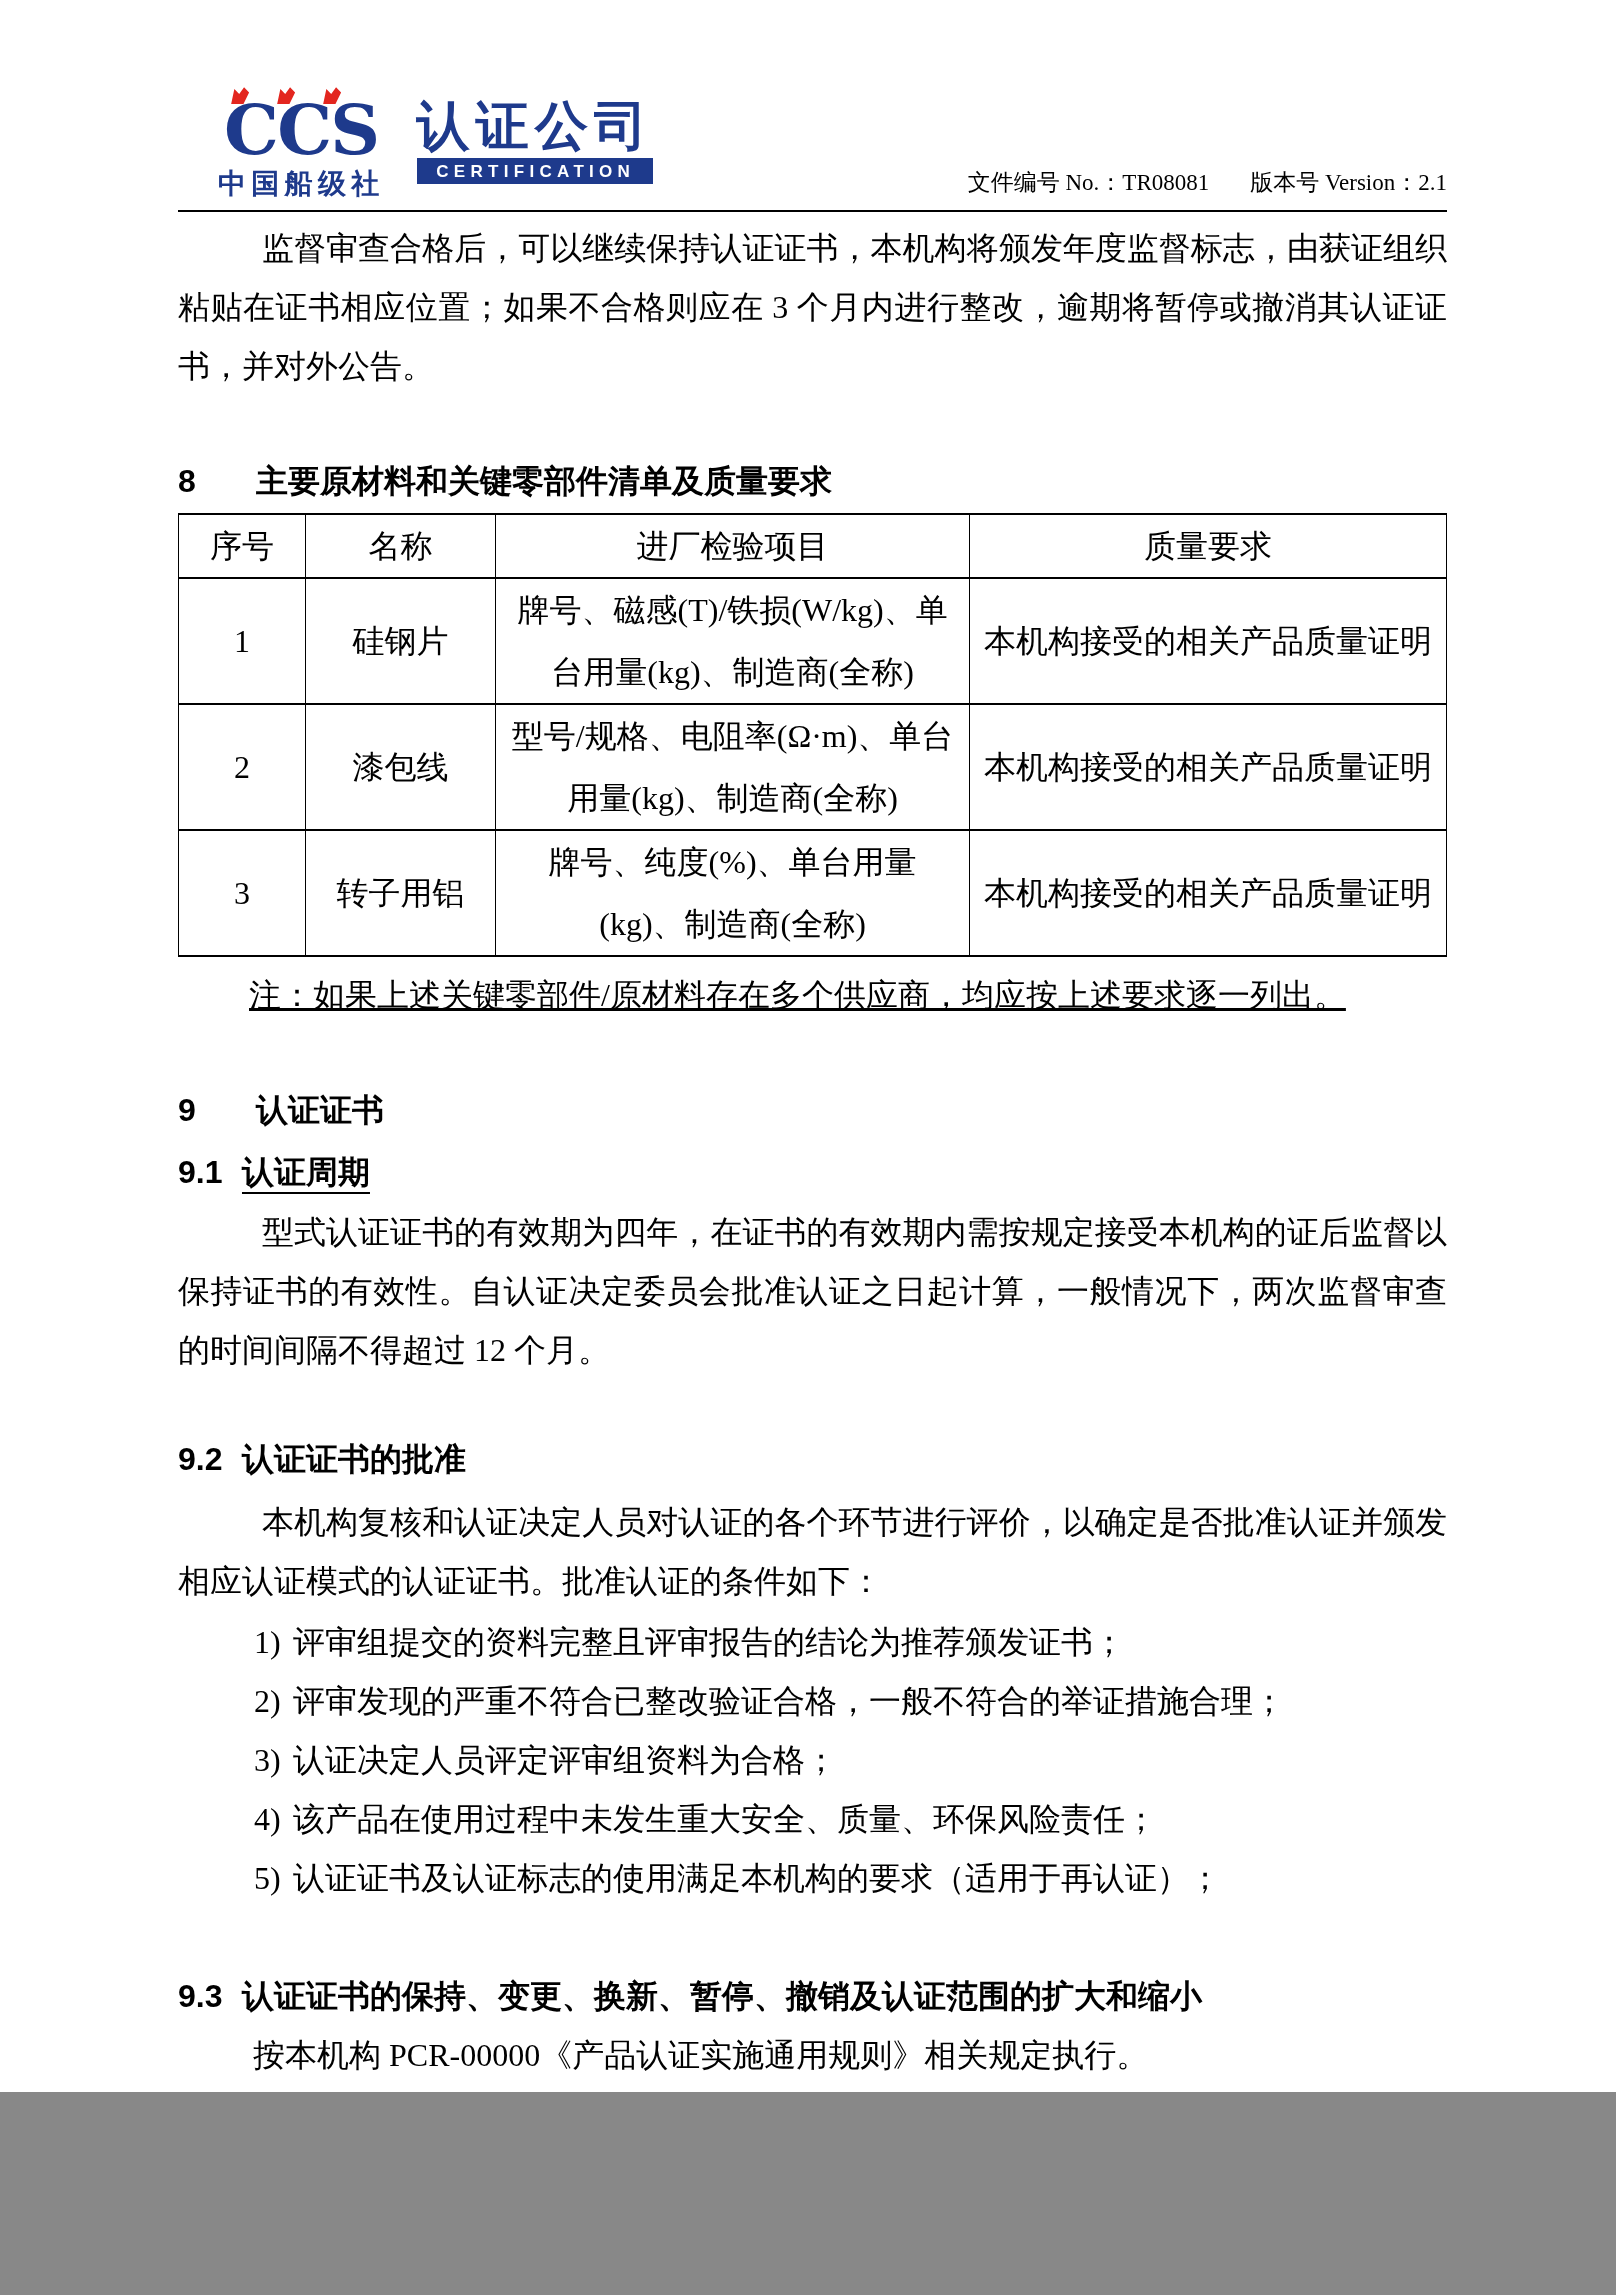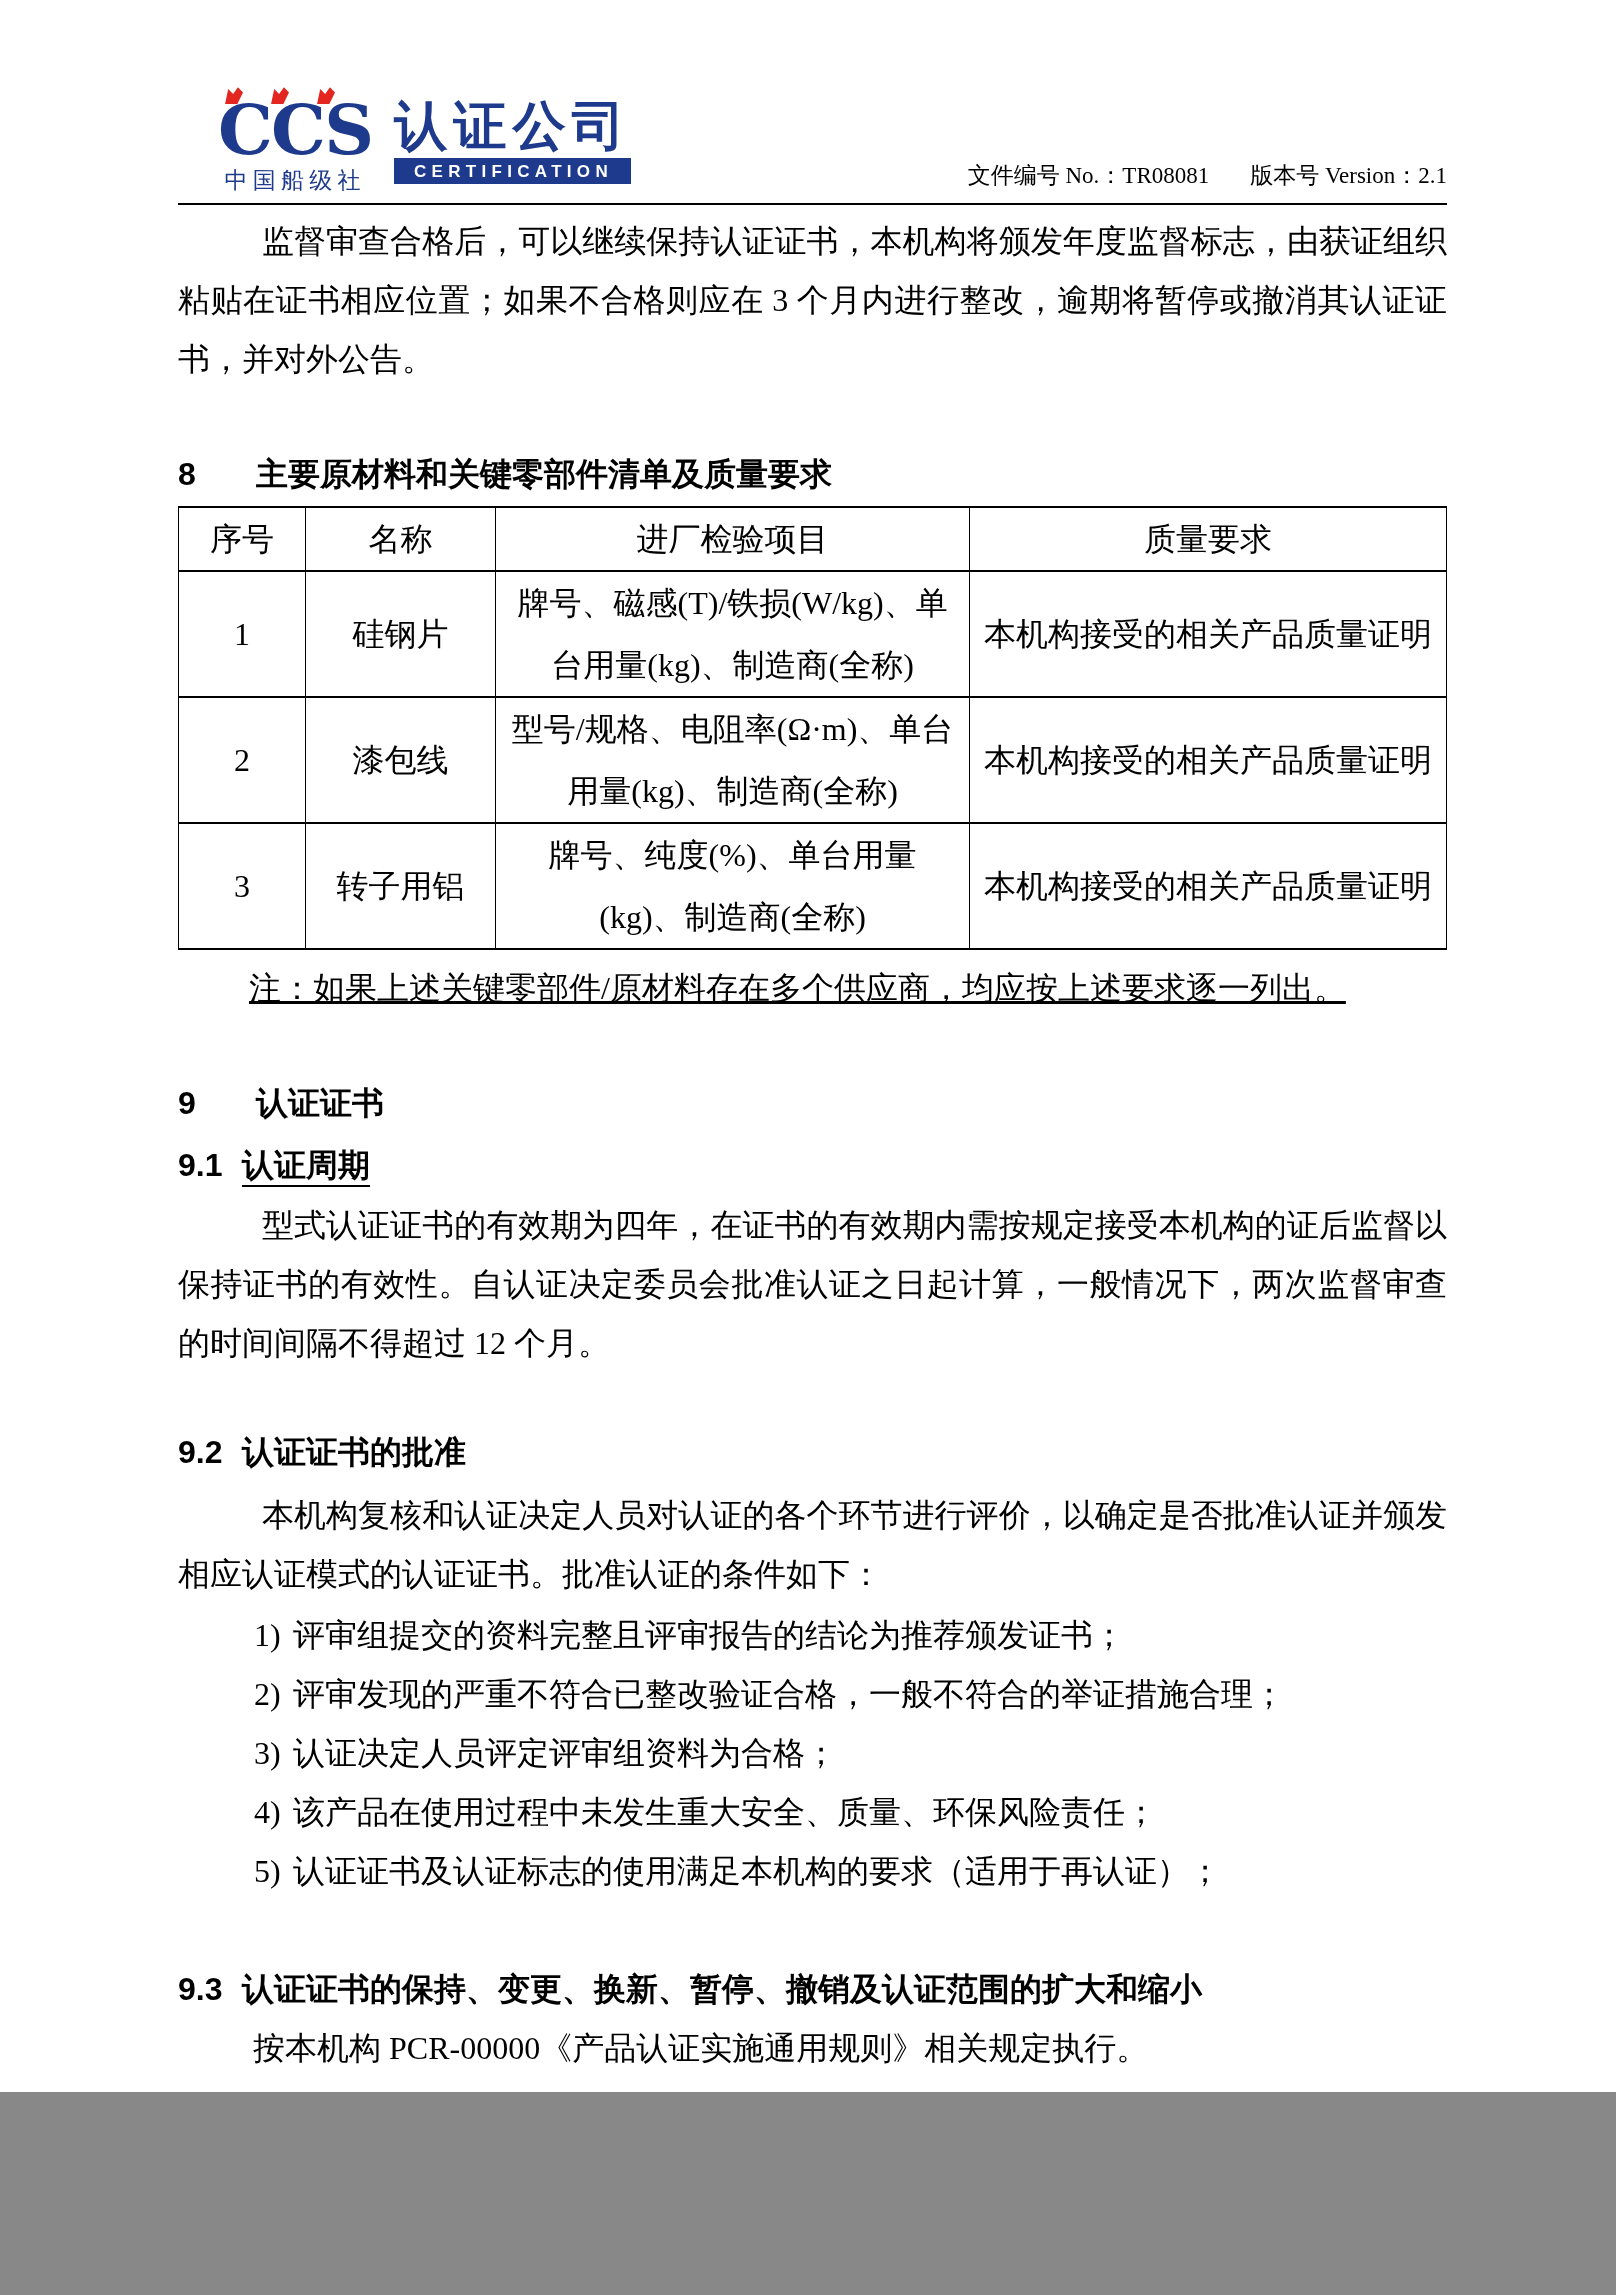--- a/index.html
+++ b/index.html
@@ -42,7 +42,7 @@
     font-weight:normal;font-size:23px;letter-spacing:5.3px;
     color:var(--brand-blue);margin-top:3.6px;white-space:nowrap;
   }
-  .logo-right{display:flex;flex-direction:column;margin-left:22px;}
+  .logo-right{display:flex;flex-direction:column;margin-left:32px;}
   .logo-company{
     font-family:"Liberation Sans","DejaVu Sans",sans-serif;
     font-weight:bold;font-size:53px;line-height:1.05;letter-spacing:6.2px;

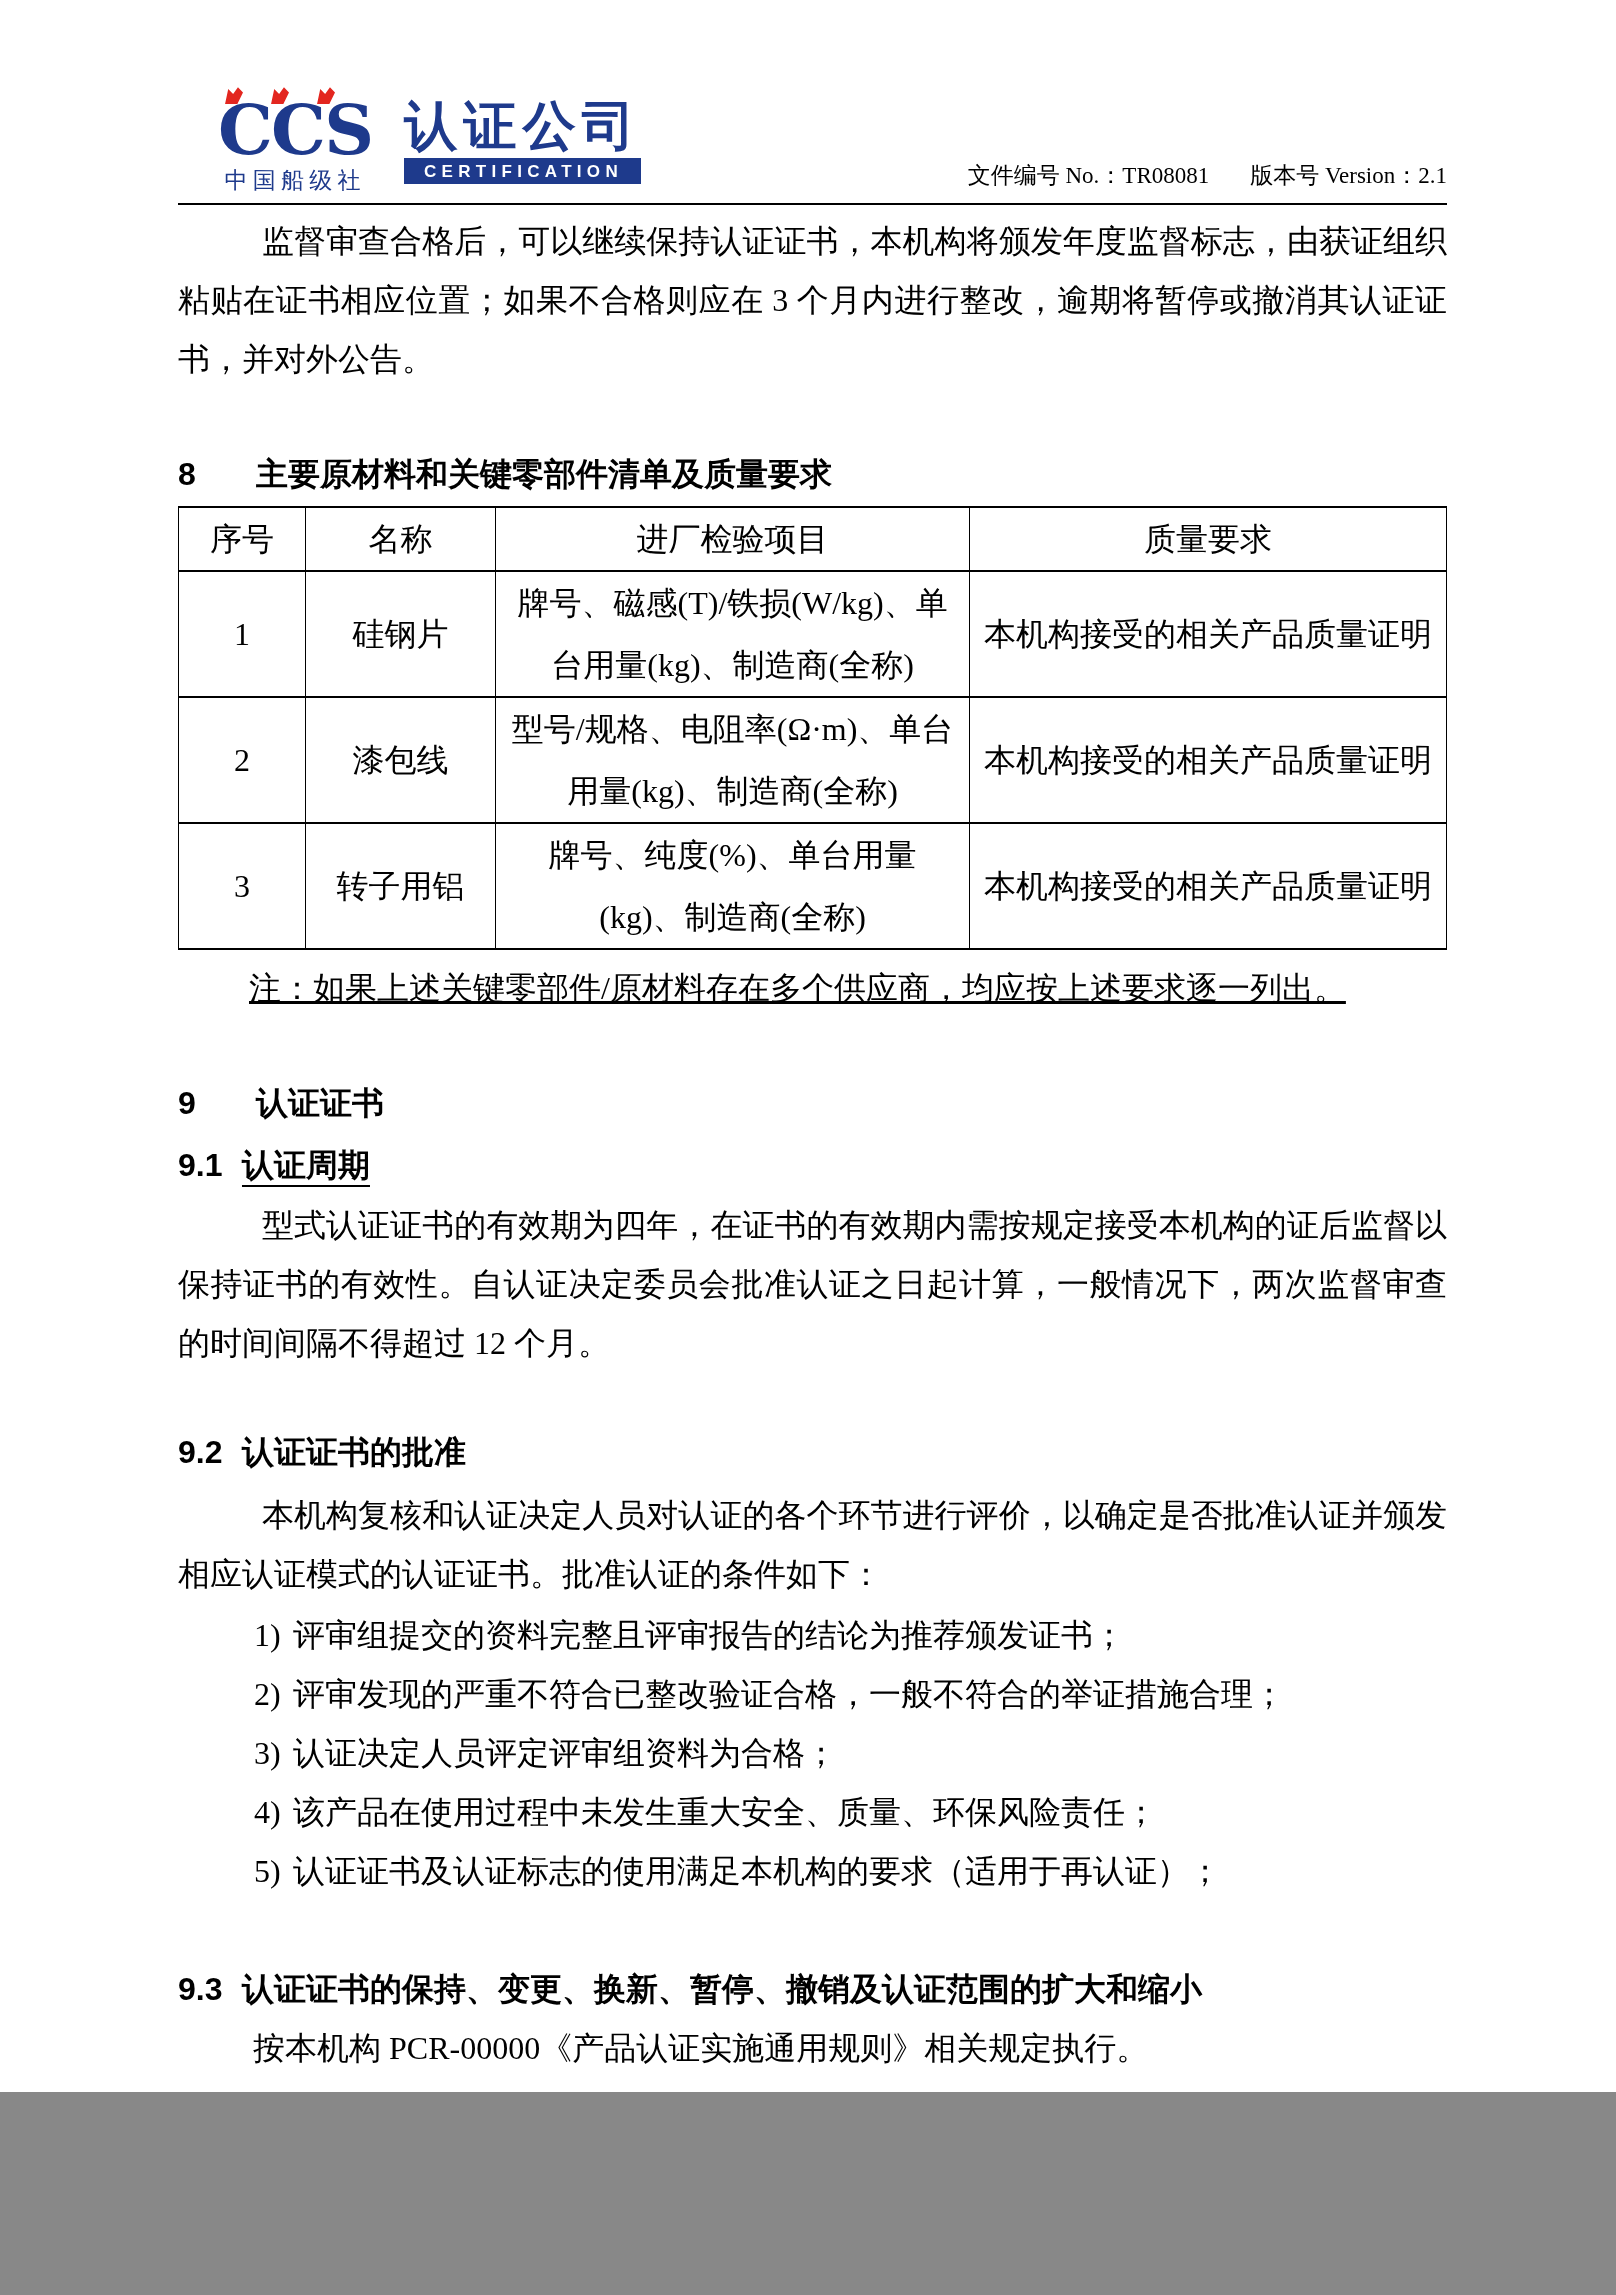--- a/index.html
+++ b/index.html
@@ -39,7 +39,7 @@
   .flame.f3{left:99px;}
   .logo-cn{
     font-family:"Liberation Sans","DejaVu Sans",sans-serif;
-    font-weight:normal;font-size:23px;letter-spacing:5.3px;
+    font-weight:bold;font-size:28px;letter-spacing:5.3px;
     color:var(--brand-blue);margin-top:3.6px;white-space:nowrap;
   }
   .logo-right{display:flex;flex-direction:column;margin-left:32px;}

